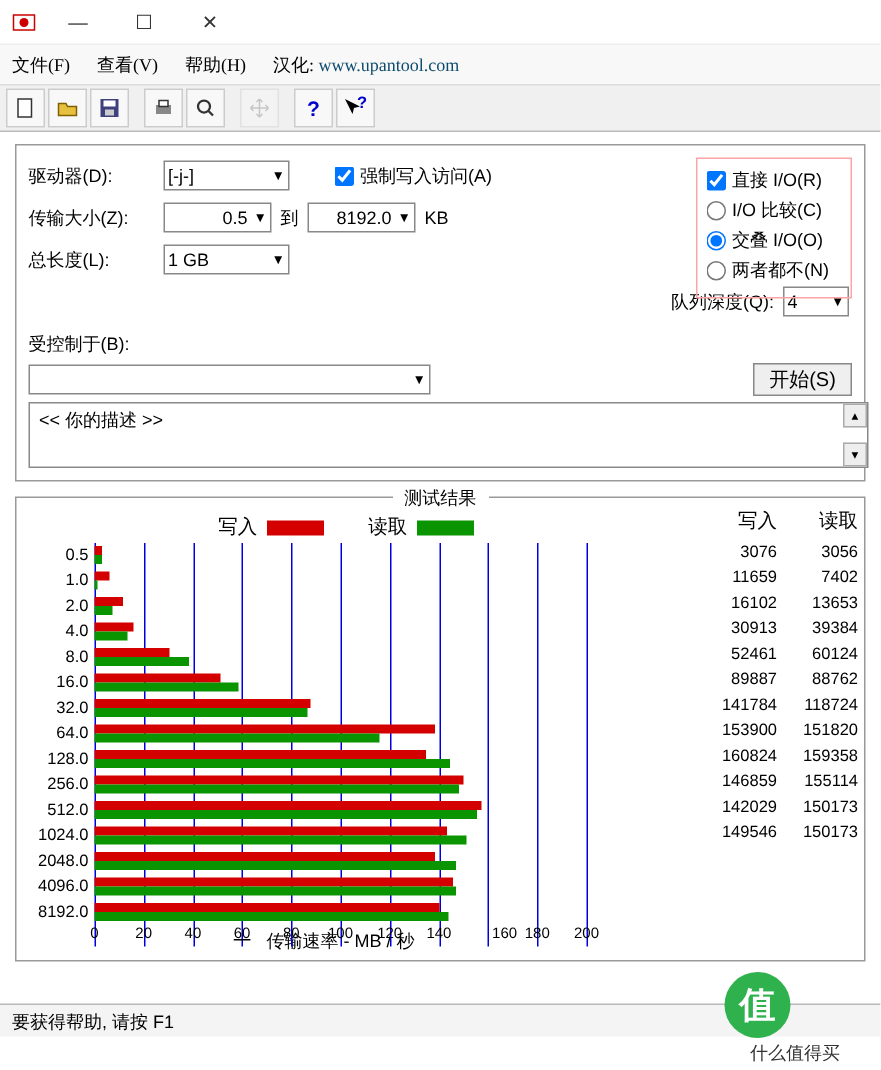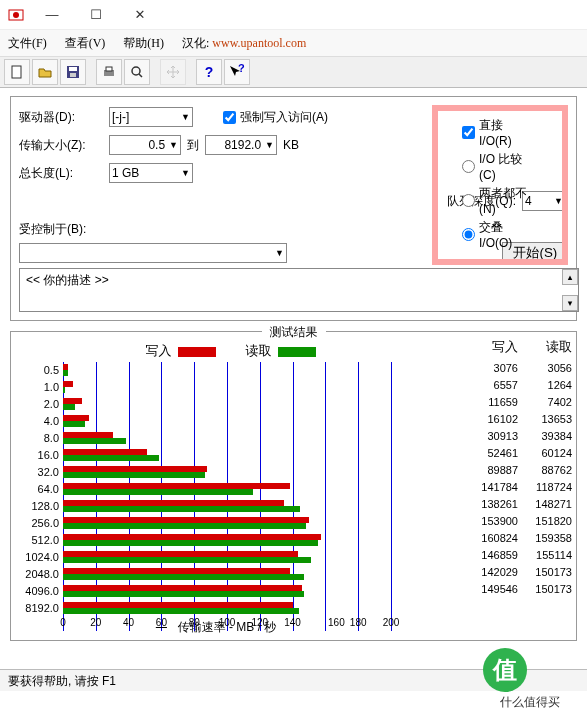--- a/index.html
+++ b/index.html
@@ -77,7 +77,7 @@
   <span class="mitem">文件(F)</span>
   <span class="mitem">查看(V)</span>
   <span class="mitem">帮助(H)</span>
-  <span class="mitem"><span>汉化:</span> <span style="color:#c2410c">www.upantool.com</span></span>
+  <span class="mitem"><span>汉化:</span> <span style="color:#0c4a6e">www.upantool.com</span></span>
 </div>
 
 <div class="toolbar">

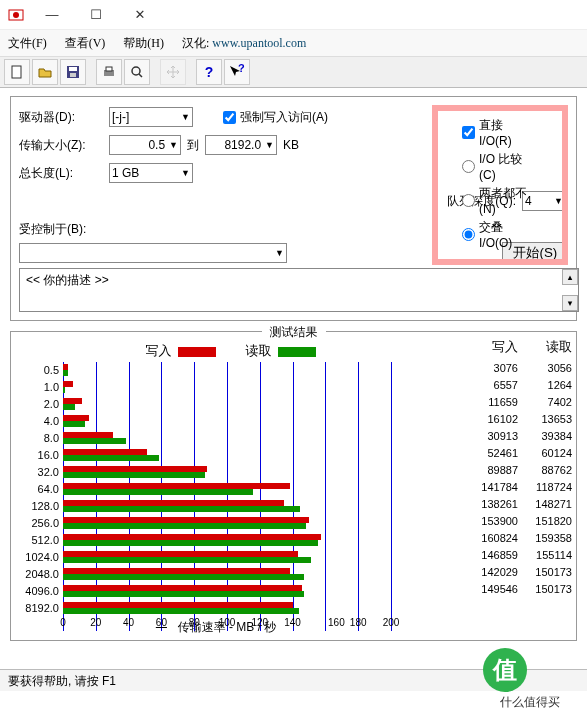--- a/index.html
+++ b/index.html
@@ -23,7 +23,7 @@
 .sel .arrow { font-size: 9px; margin-left: 4px; }
 .chk { display: inline-flex; align-items: center; gap: 4px; }
 .chk input { width: 13px; height: 13px; }
-.radgroup { position: absolute; right: 8px; top: 8px; border: 6px solid #fca5a5; padding: 6px 24px; width: 136px; }
+.radgroup { position: absolute; right: 8px; top: 8px; border: 1px solid #fca5a5; padding: 6px 6px; width: 104px; }
 .radgroup .chk, .radgroup .rad { margin-bottom: 3px; display: flex; align-items: center; gap: 4px; font-size: 12px; }
 .queue { display: flex; align-items: center; justify-content: flex-end; gap: 6px; margin-top: 6px; margin-right: 2px; }
 .desc-area { margin-top: 10px; }

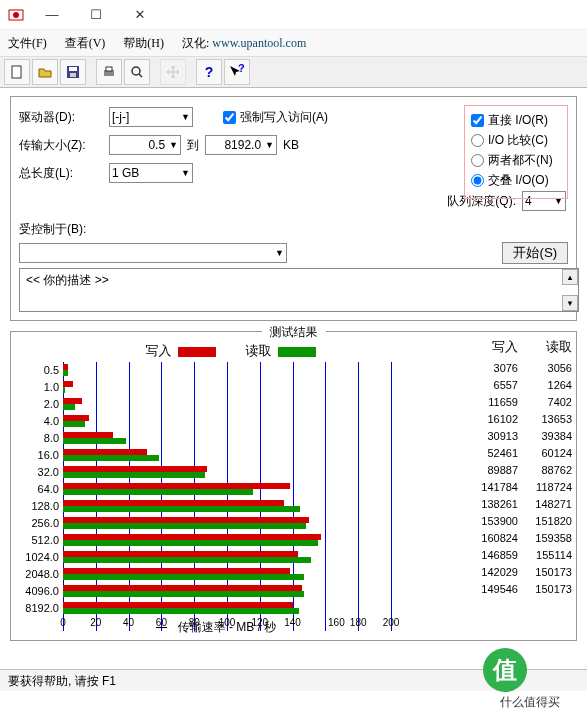--- a/index.html
+++ b/index.html
@@ -174,12 +174,12 @@
           <span>I/O 比较(C)</span>
         </label>
       <label class="rad">
+          <input type="radio" name="iom" checked="" style="">
+          <span>交叠 I/O(O)</span>
+        </label>
+      <label class="rad">
           <input type="radio" name="iom" style="">
           <span>两者都不(N)</span>
-        </label>
-      <label class="rad">
-          <input type="radio" name="iom" checked="" style="">
-          <span>交叠 I/O(O)</span>
         </label>
     </div>
 

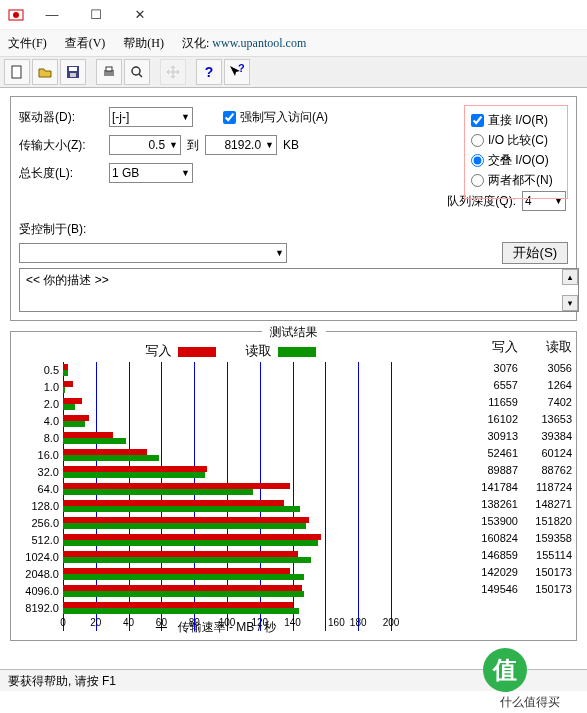--- a/index.html
+++ b/index.html
@@ -338,10 +338,6 @@
               <div>3056</div>
             </div>
             <div class="drow">
-              <div>6557</div>
-              <div>1264</div>
-            </div>
-            <div class="drow">
               <div>11659</div>
               <div>7402</div>
             </div>

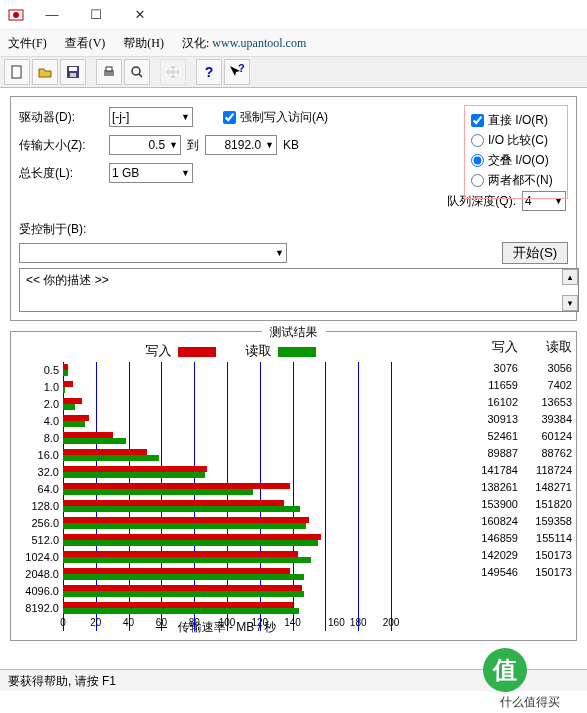--- a/index.html
+++ b/index.html
@@ -362,10 +362,6 @@
               <div>118724</div>
             </div>
             <div class="drow">
-              <div>138261</div>
-              <div>148271</div>
-            </div>
-            <div class="drow">
               <div>153900</div>
               <div>151820</div>
             </div>

